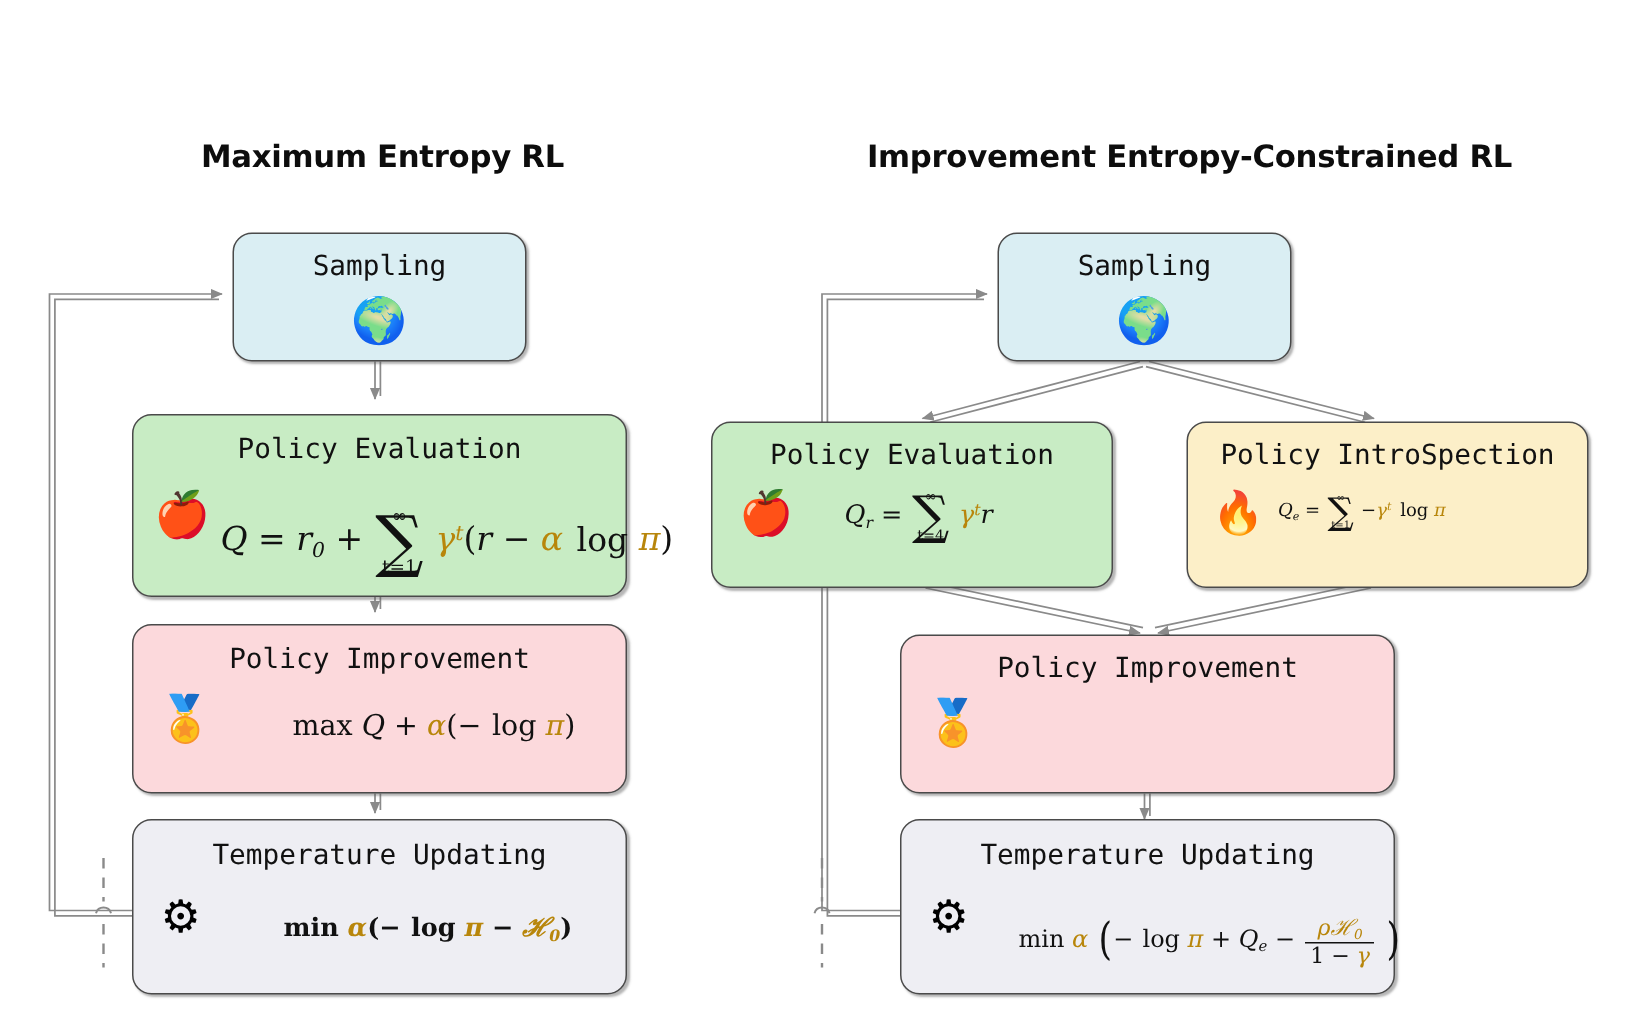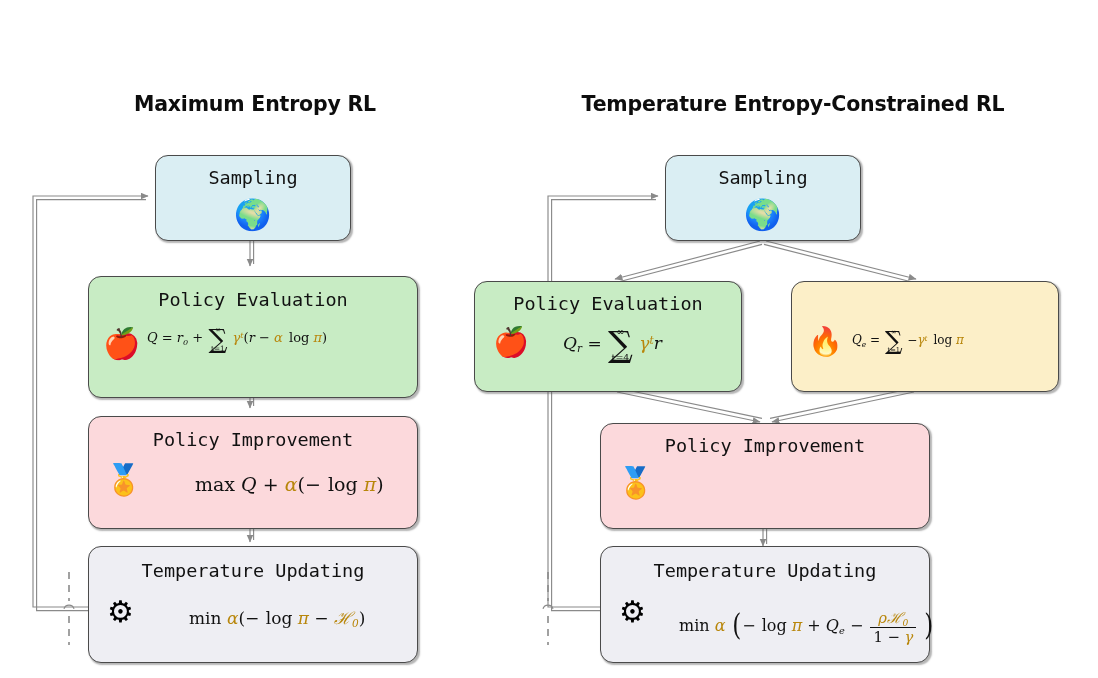--- a/index.html
+++ b/index.html
@@ -226,7 +226,7 @@
     </div>
   </div>
 
-  <div class="col-title" style="left:553px;top:92px;width:480px;">Temperature Entropy-Constrained RL</div>
+  <div class="col-title" style="left:553px;top:92px;width:480px;">Improvement Entropy-Constrained RL</div>
 
   <div class="node c-blue" style="left: 665px; top: 155px; width: 196px; height: 86px; background: rgb(218, 238, 243);">
     <div class="head" style="top:11px;">Sampling</div>

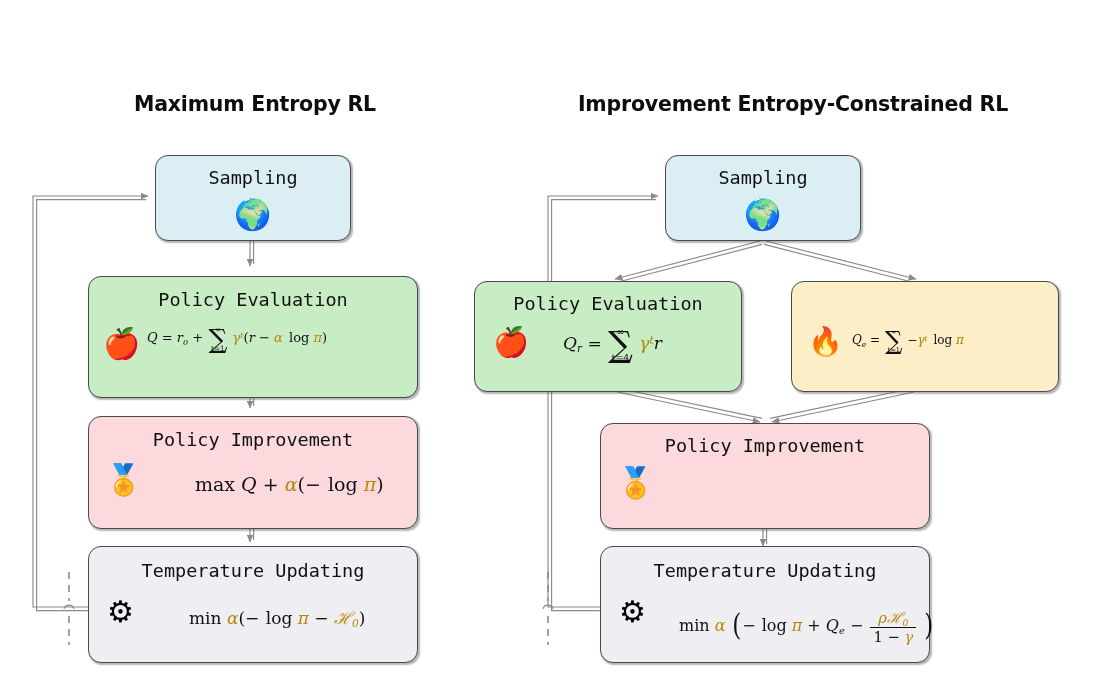--- a/index.html
+++ b/index.html
@@ -244,6 +244,7 @@
   </div>
 
   <div class="node c-yellow" style="left: 791px; top: 281px; width: 268px; height: 111px; background: rgb(252, 239, 200);">
+    <div class="head" style="top:11px;">Policy IntroSpection</div>
     <div class="emoji" style="left:16px;top:46px;font-size:28px;">🔥</div>
     <div class="formula" style="left:60px;top:50px;font-size:12px;">
       <span class="mi">Q</span><span class="sub">e</span> <span class="mop">=</span>

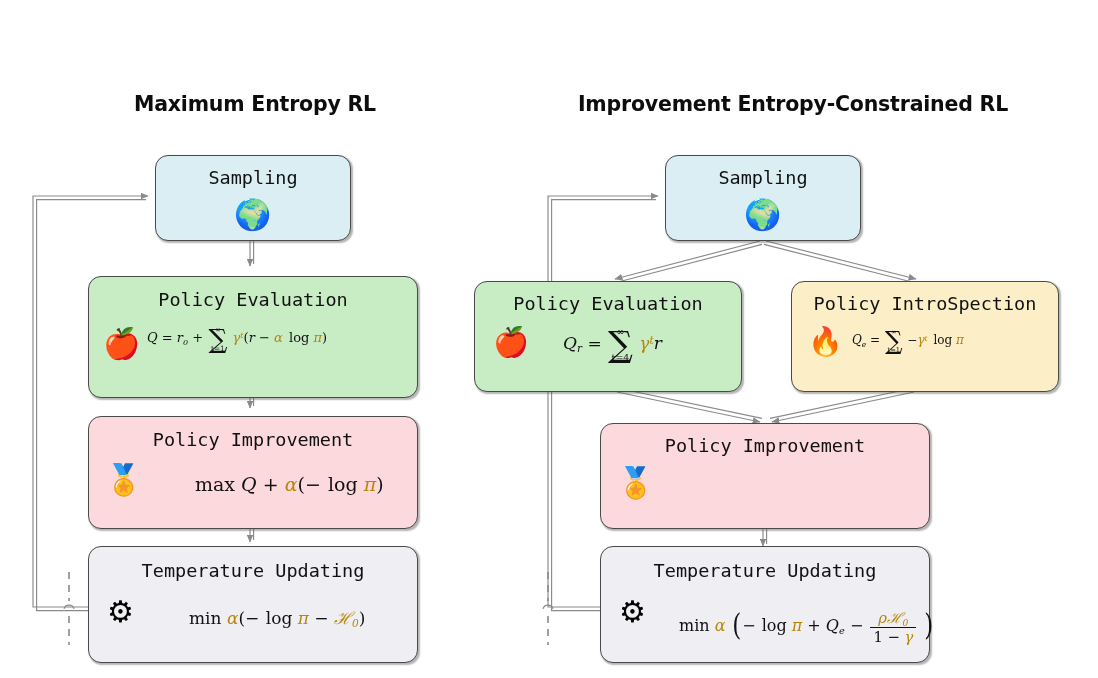--- a/index.html
+++ b/index.html
@@ -195,7 +195,7 @@
   <div class="node c-green" style="left: 88px; top: 276px; width: 330px; height: 122px; background: rgb(200, 236, 196);">
     <div class="head" style="top:12px;">Policy Evaluation</div>
     <div class="emoji" style="left:14px;top:52px;font-size:30px;">🍎</div>
-    <div class="formula" style="left:58px;top:52px;font-size:13px;">
+    <div class="formula" style="left:58px;top:68px;font-size:22px;">
       <span class="mi">Q</span> <span class="mop">=</span>
       <span class="mi">r</span><span class="sub">0</span>
       <span class="mop">+</span>

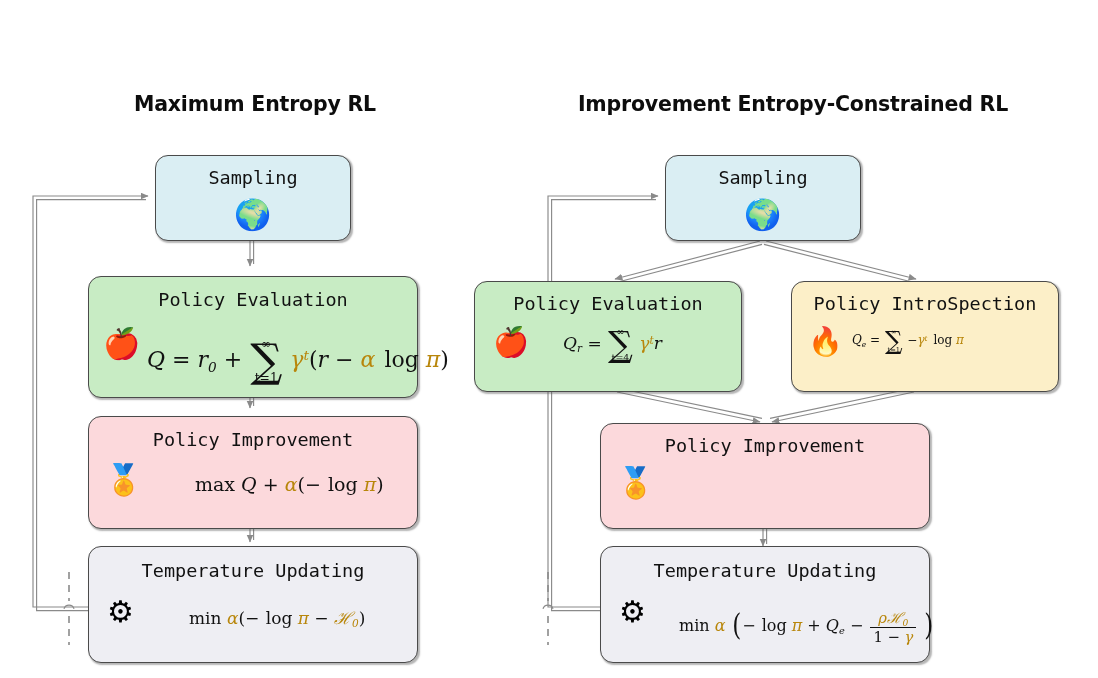--- a/index.html
+++ b/index.html
@@ -219,7 +219,7 @@
   <div class="node c-gray" style="left: 88px; top: 546px; width: 330px; height: 117px; background: rgb(238, 238, 243);">
     <div class="head" style="top:13px;">Temperature Updating</div>
     <div class="emoji" style="left:18px;top:50px;font-size:30px;filter:grayscale(1);">⚙</div>
-    <div class="formula" style="left:100px;top:59px;font-size:17px;">
+    <div class="formula" style="left:100px;top:59px;font-size:17px;font-weight:bold;">
       <span class="mop">min</span> <span class="mgold">α</span><span class="mop">(</span><span class="mop">−</span>
       <span class="mop" style="margin-left:1px;">log</span> <span class="mgold">π</span>
       <span class="mop">−</span> <span class="cal">ℋ</span><span class="sub" style="color:#b8860b;">0</span><span class="mop">)</span>

